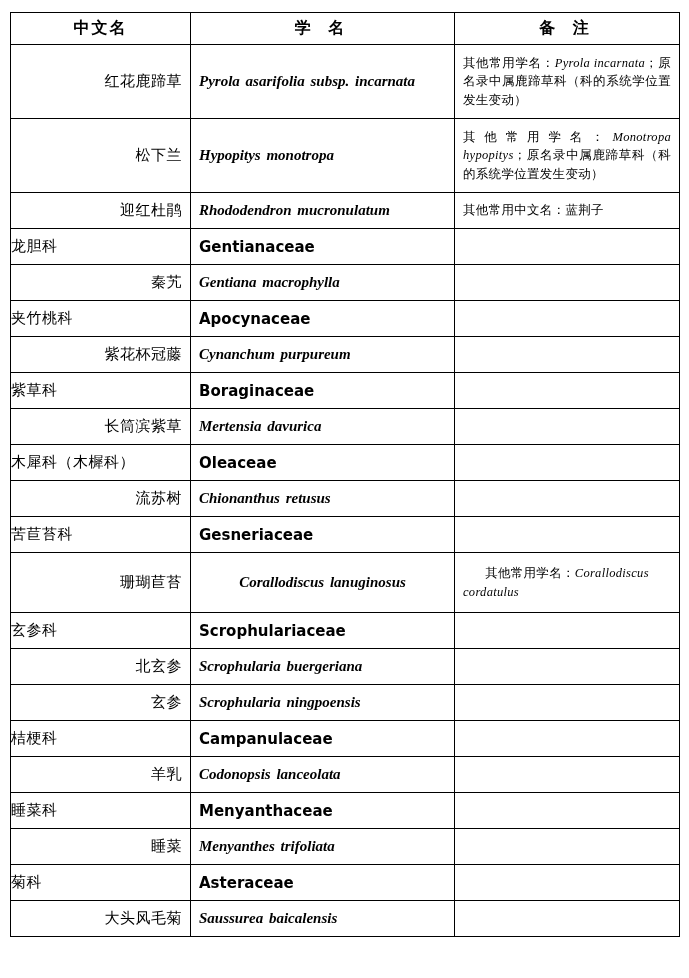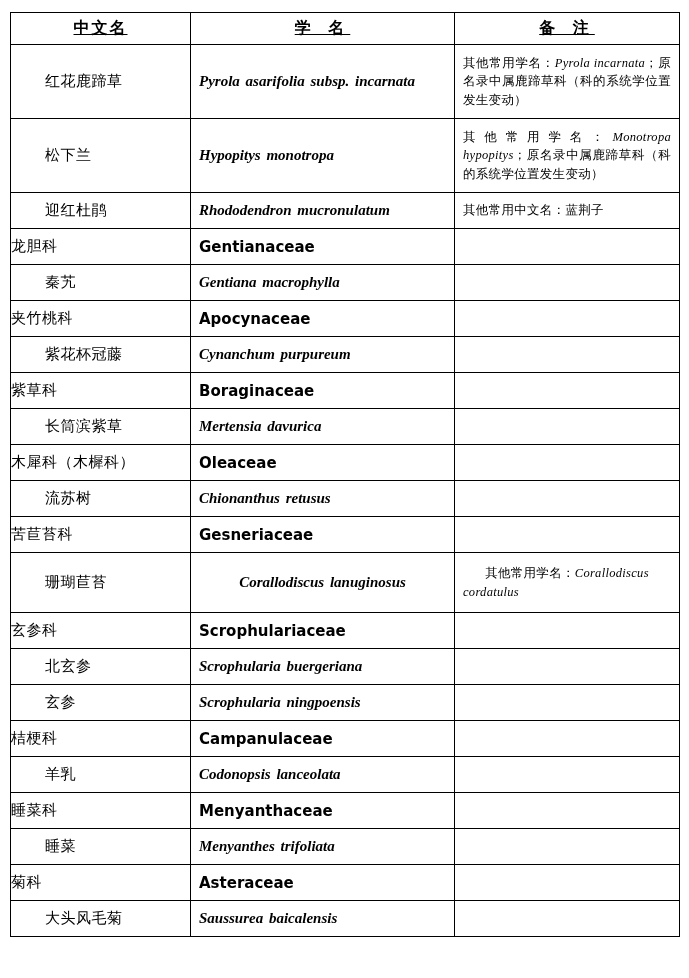--- a/index.html
+++ b/index.html
@@ -44,7 +44,6 @@
     font-family: "DejaVu Sans", "Liberation Sans", sans-serif;
     padding: 7px 4px;
     letter-spacing: 1px;
-    text-decoration: underline;
   }
   thead th.h-cn { letter-spacing: 2px; }
   thead th.h-sci { letter-spacing: 6px; margin-top: 25px; }

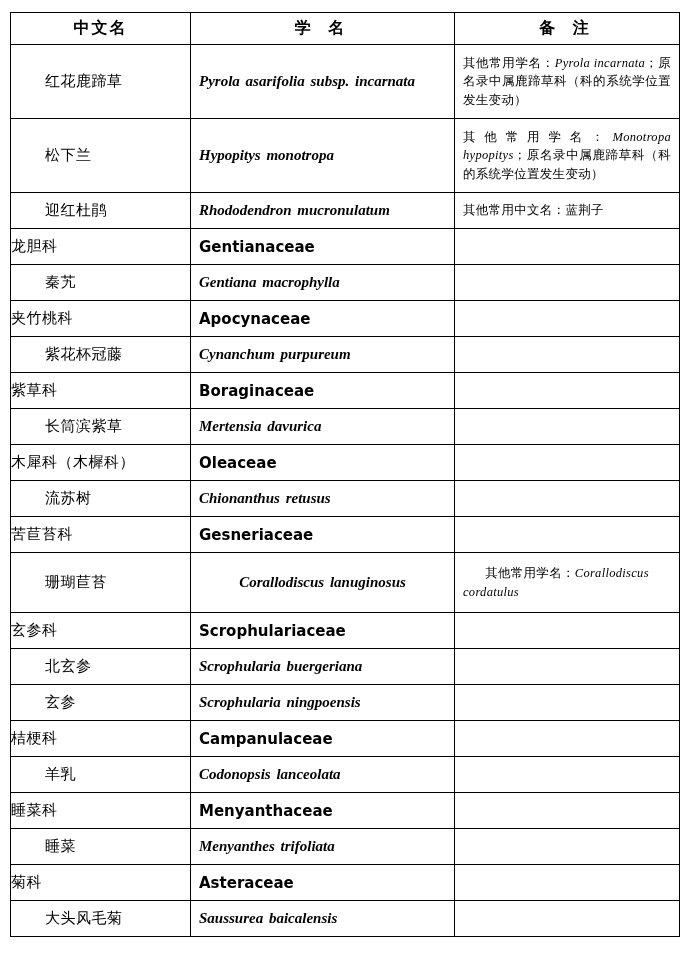--- a/index.html
+++ b/index.html
@@ -62,7 +62,7 @@
     padding-left: 0;
   }
   td.cn.species {
-    text-align: left;
+    text-align: right;
     padding-left: 34px;
   }
 

